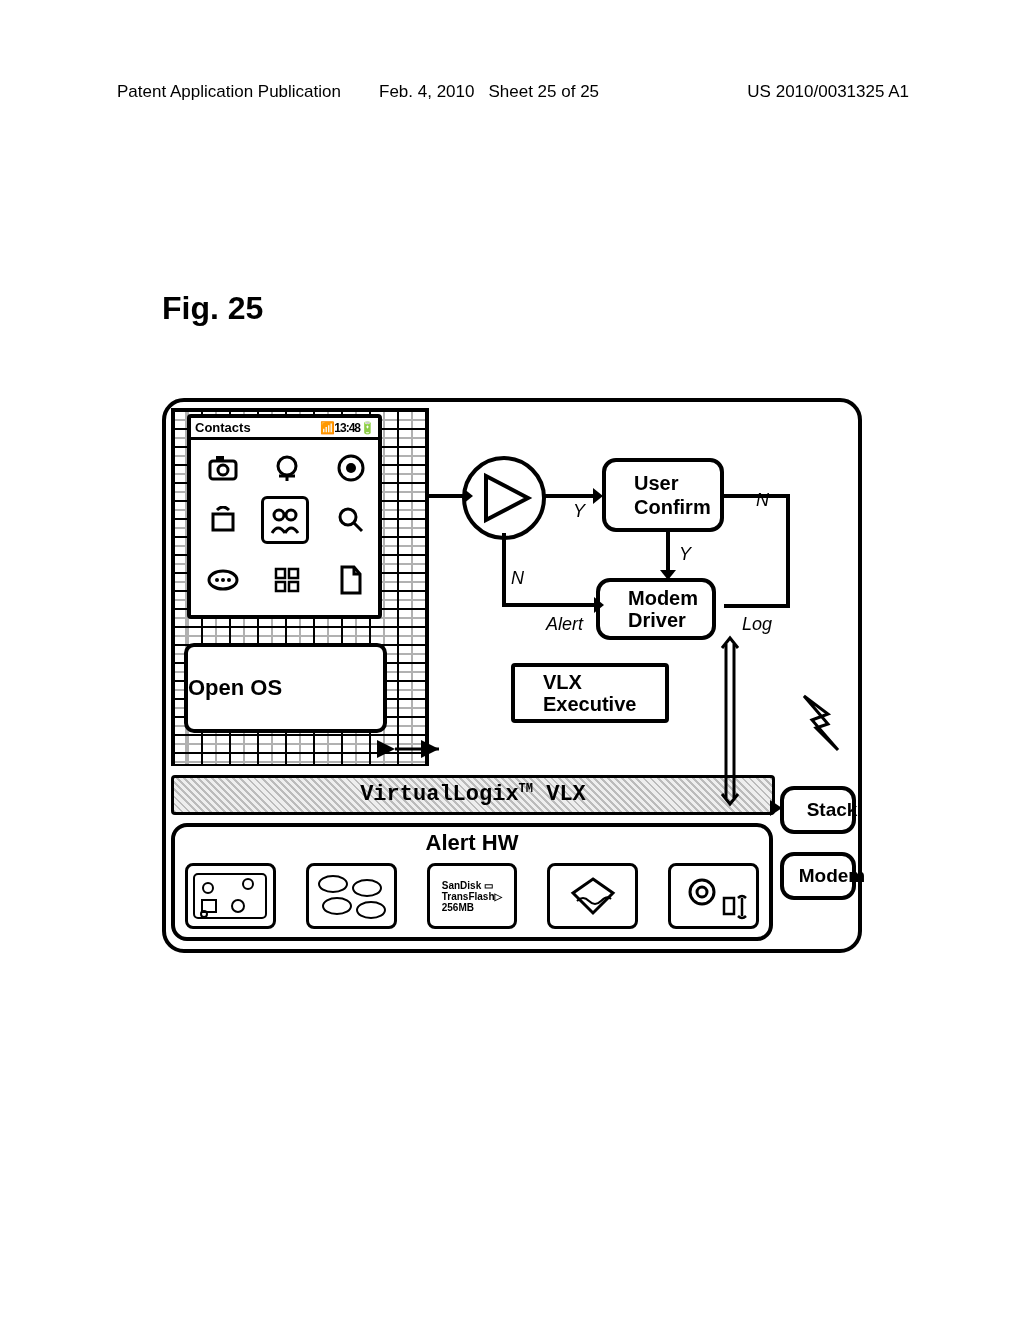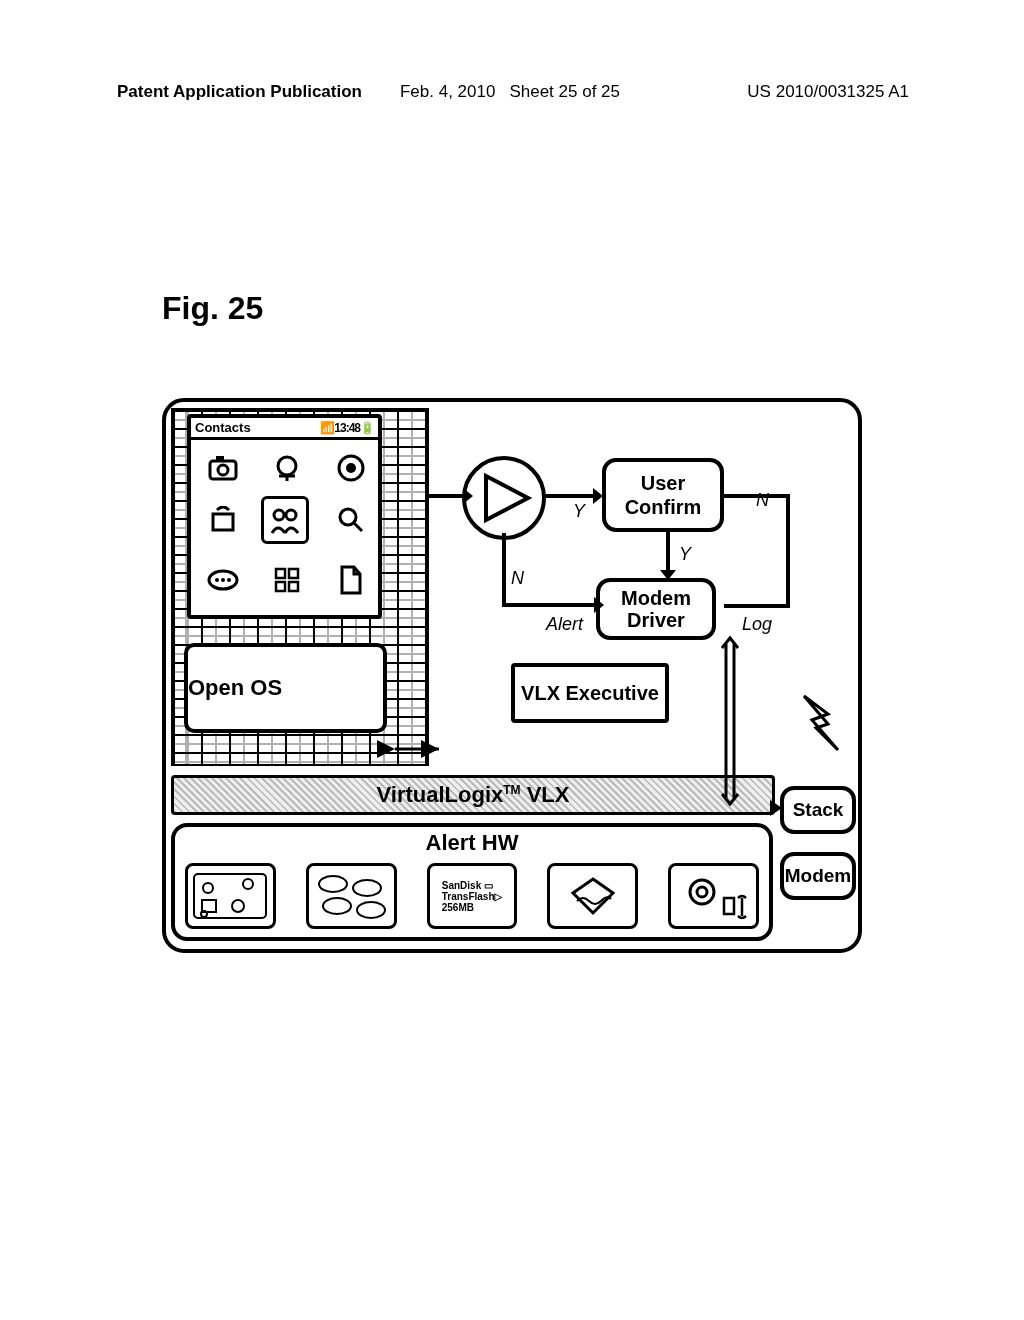--- a/index.html
+++ b/index.html
@@ -20,7 +20,7 @@
     font-size: 17px;
     color: #000;
   }
-  .header .pub { font-weight: bold; flex: 0 0 auto; }
+  .header .pub { font-weight: normal; flex: 0 0 auto; }
   .header .date { margin-left: 38px; }
   .header .sheet { margin-left: 14px; }
   .header .pat { margin-left: auto; font-weight: normal; }

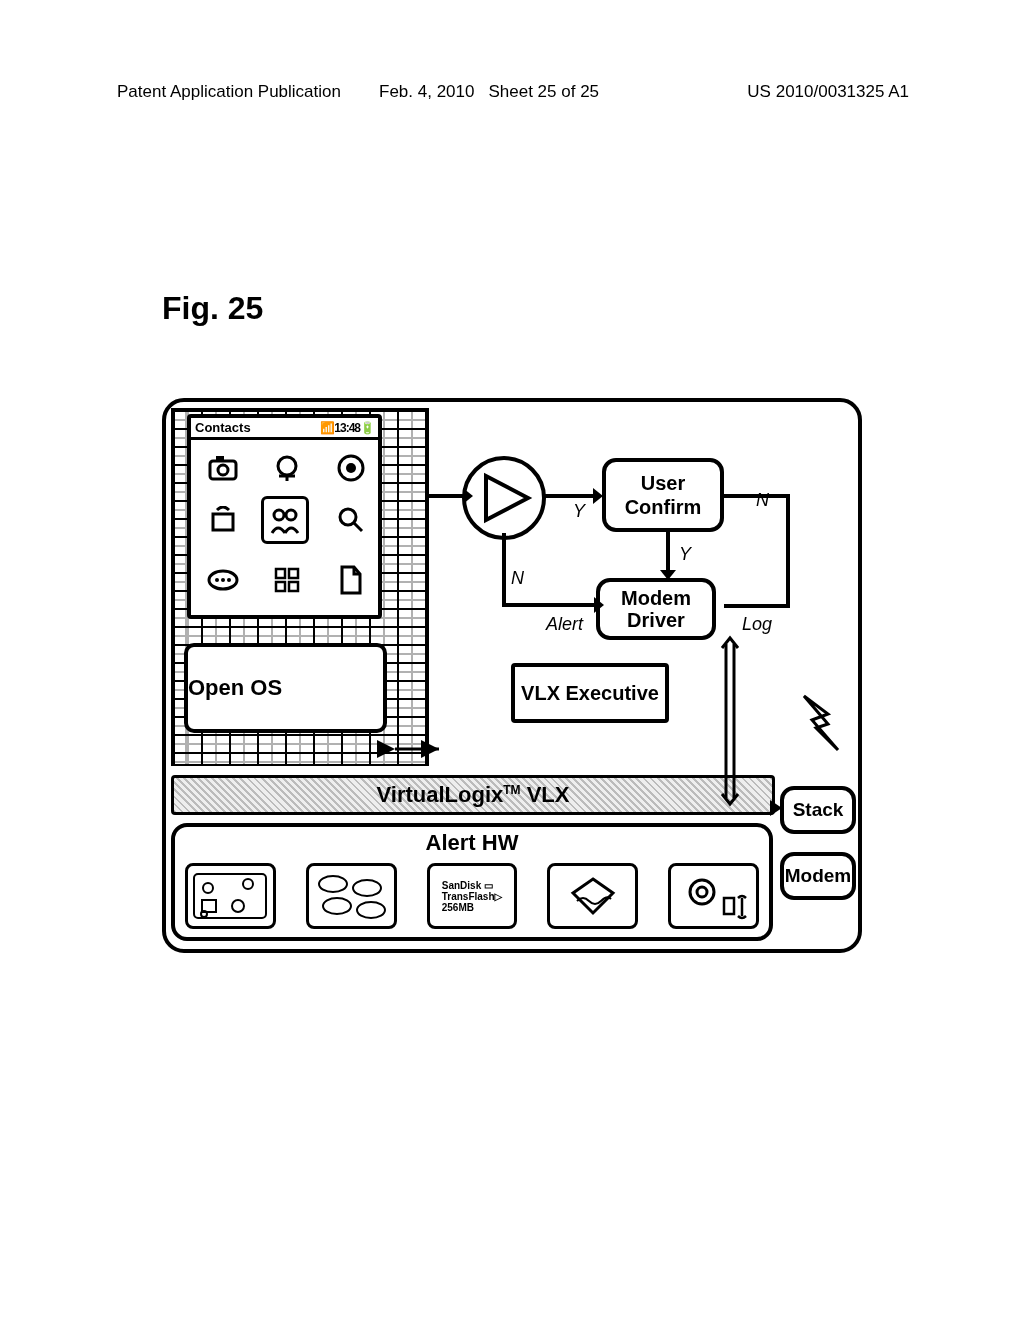--- a/index.html
+++ b/index.html
@@ -129,7 +129,7 @@
     position:absolute; background:#fff;
     border:4px solid #000; border-radius:14px;
     display:flex;align-items:center;justify-content:center;
-    text-align:center; font-weight:bold; font-size:22px;
+    font-weight:bold; font-size:22px;padding-left:28px;
   }
   .user-confirm { left:440px; top:60px; width:122px; height:74px; line-height:24px;}
   .modem-driver { left:434px; top:180px; width:120px; height:62px; line-height:22px;}

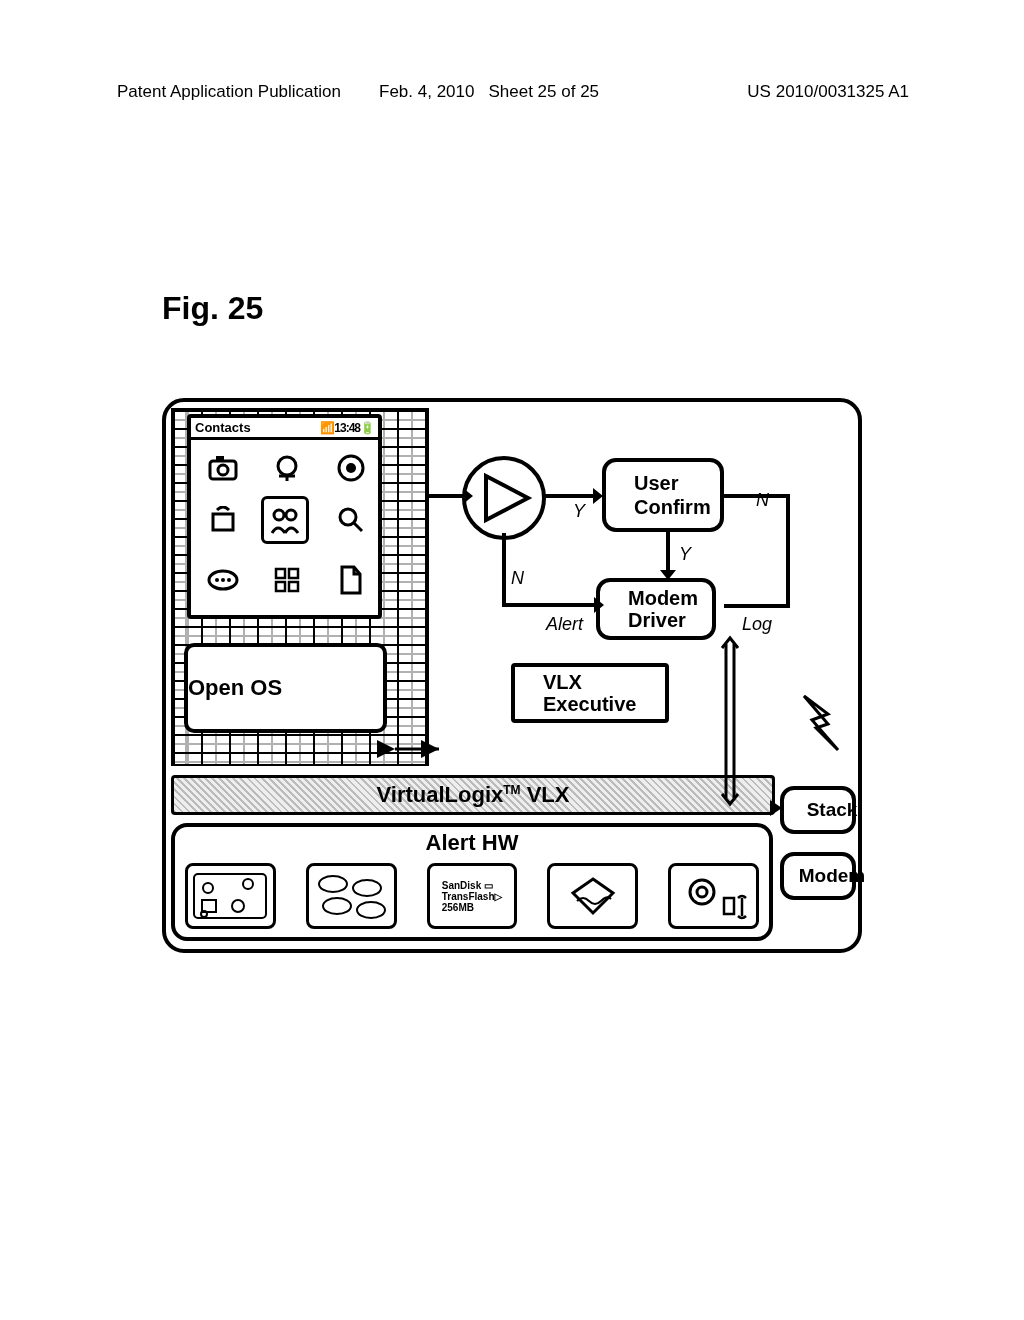--- a/index.html
+++ b/index.html
@@ -102,7 +102,7 @@
     background:
       repeating-linear-gradient(45deg,#bbb 0 2px,#eee 2px 5px);
     display:flex;align-items:center;justify-content:center;
-    font-size:22px;font-weight:bold;
+    font-size:22px;font-weight:bold;font-family:Liberation Mono, monospace;
   }
   .vlx-layer sup{font-size:12px;}
   .phone-hw {

